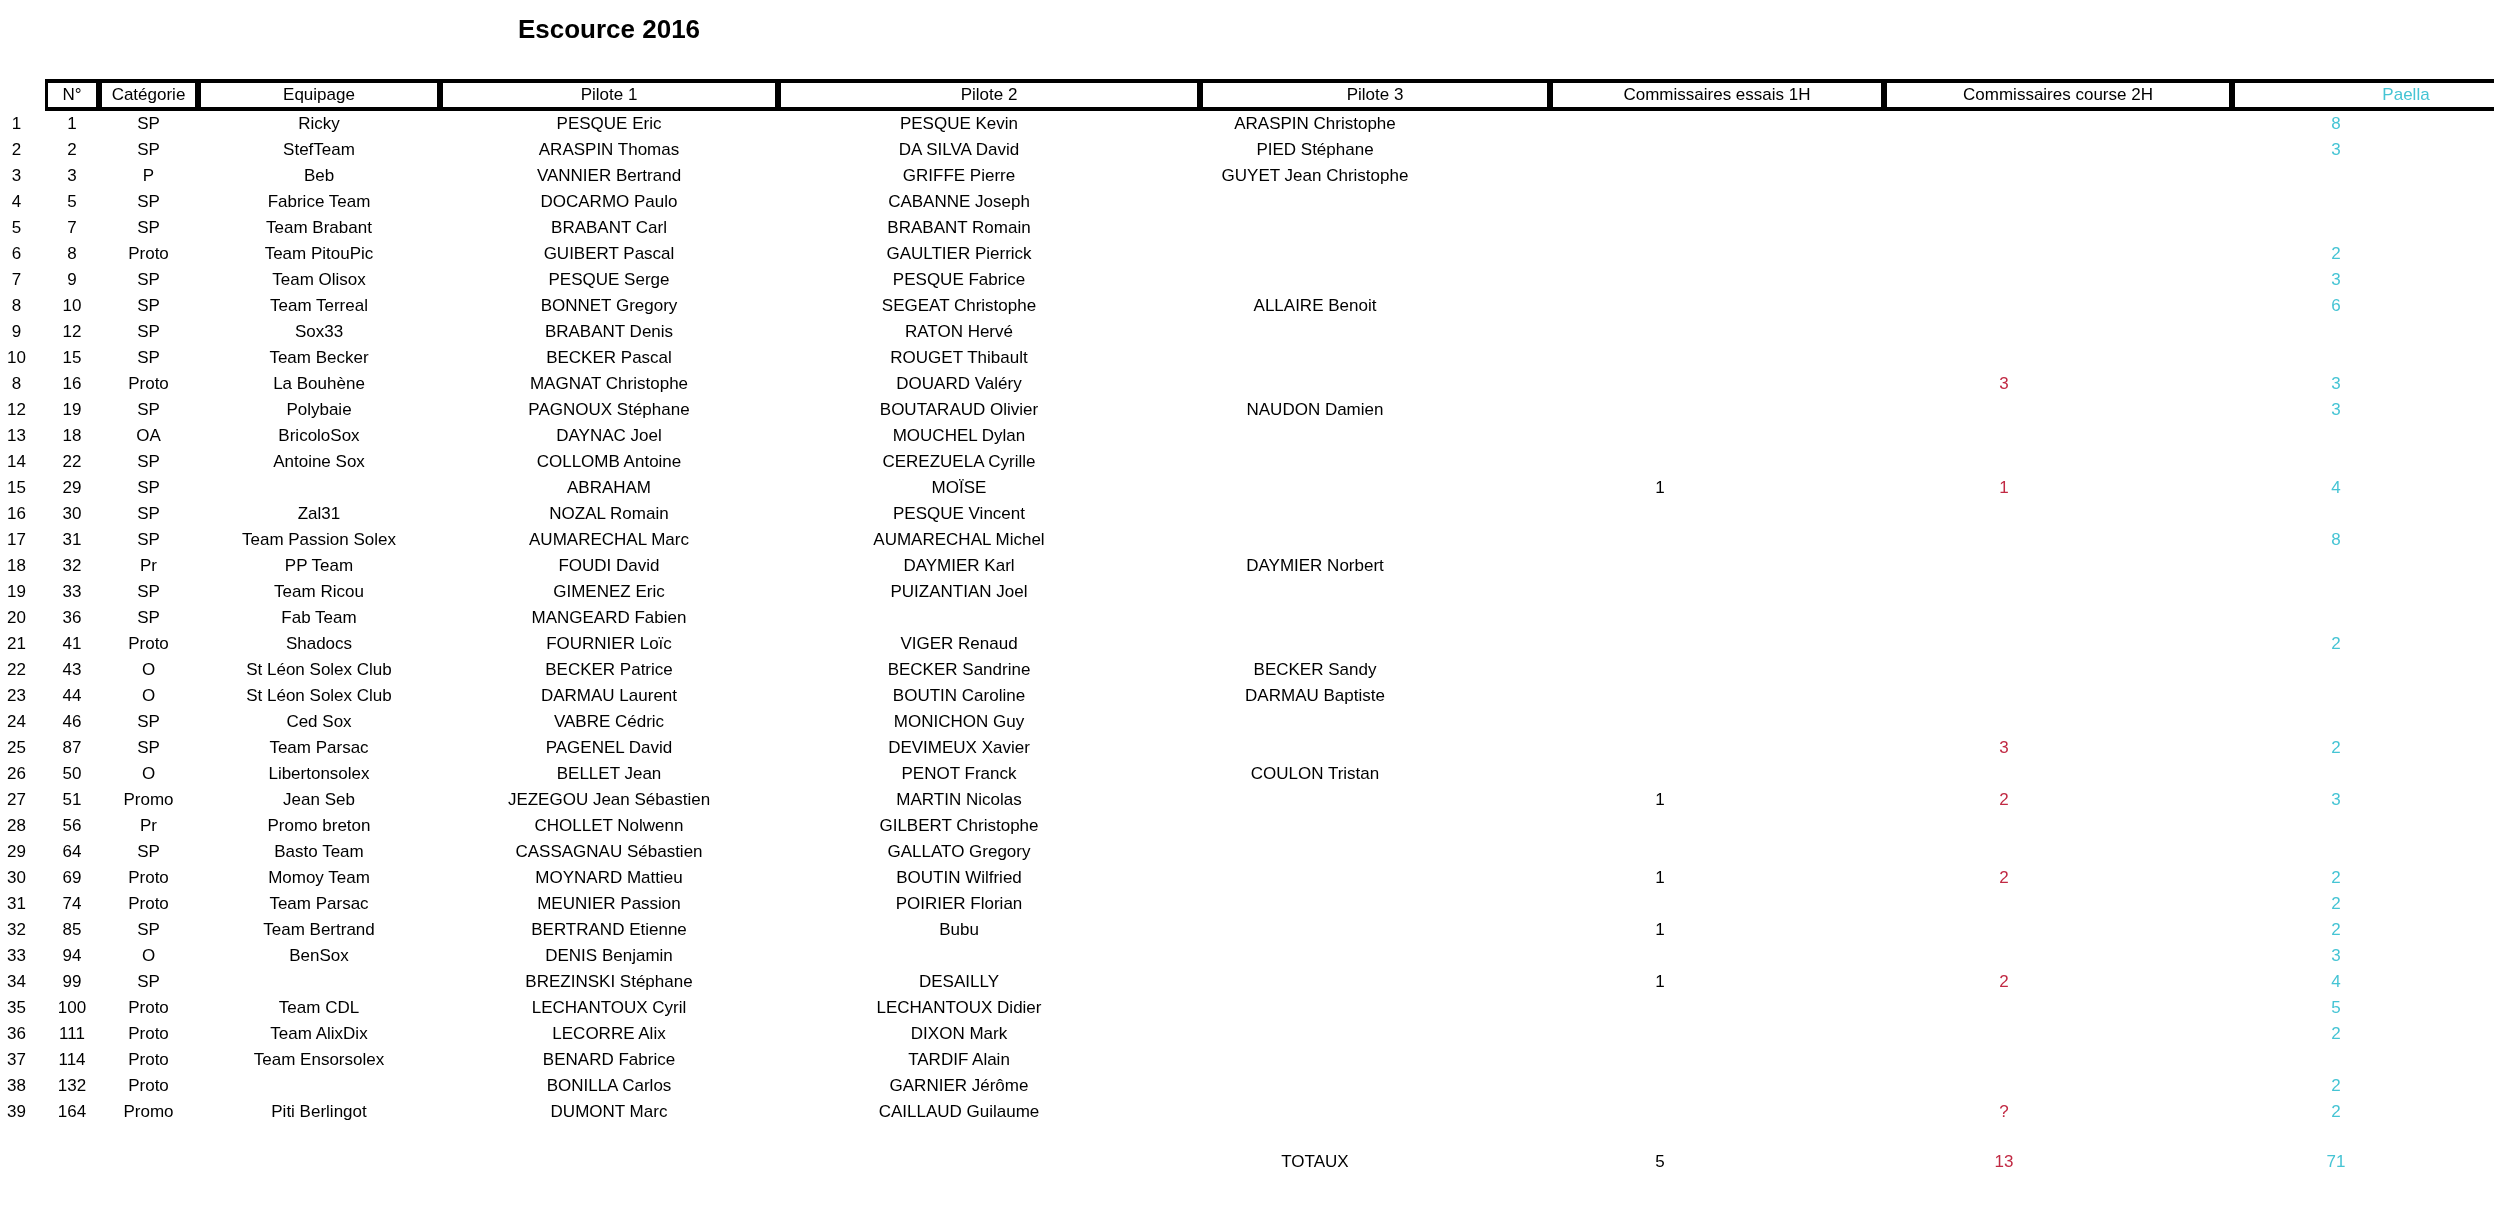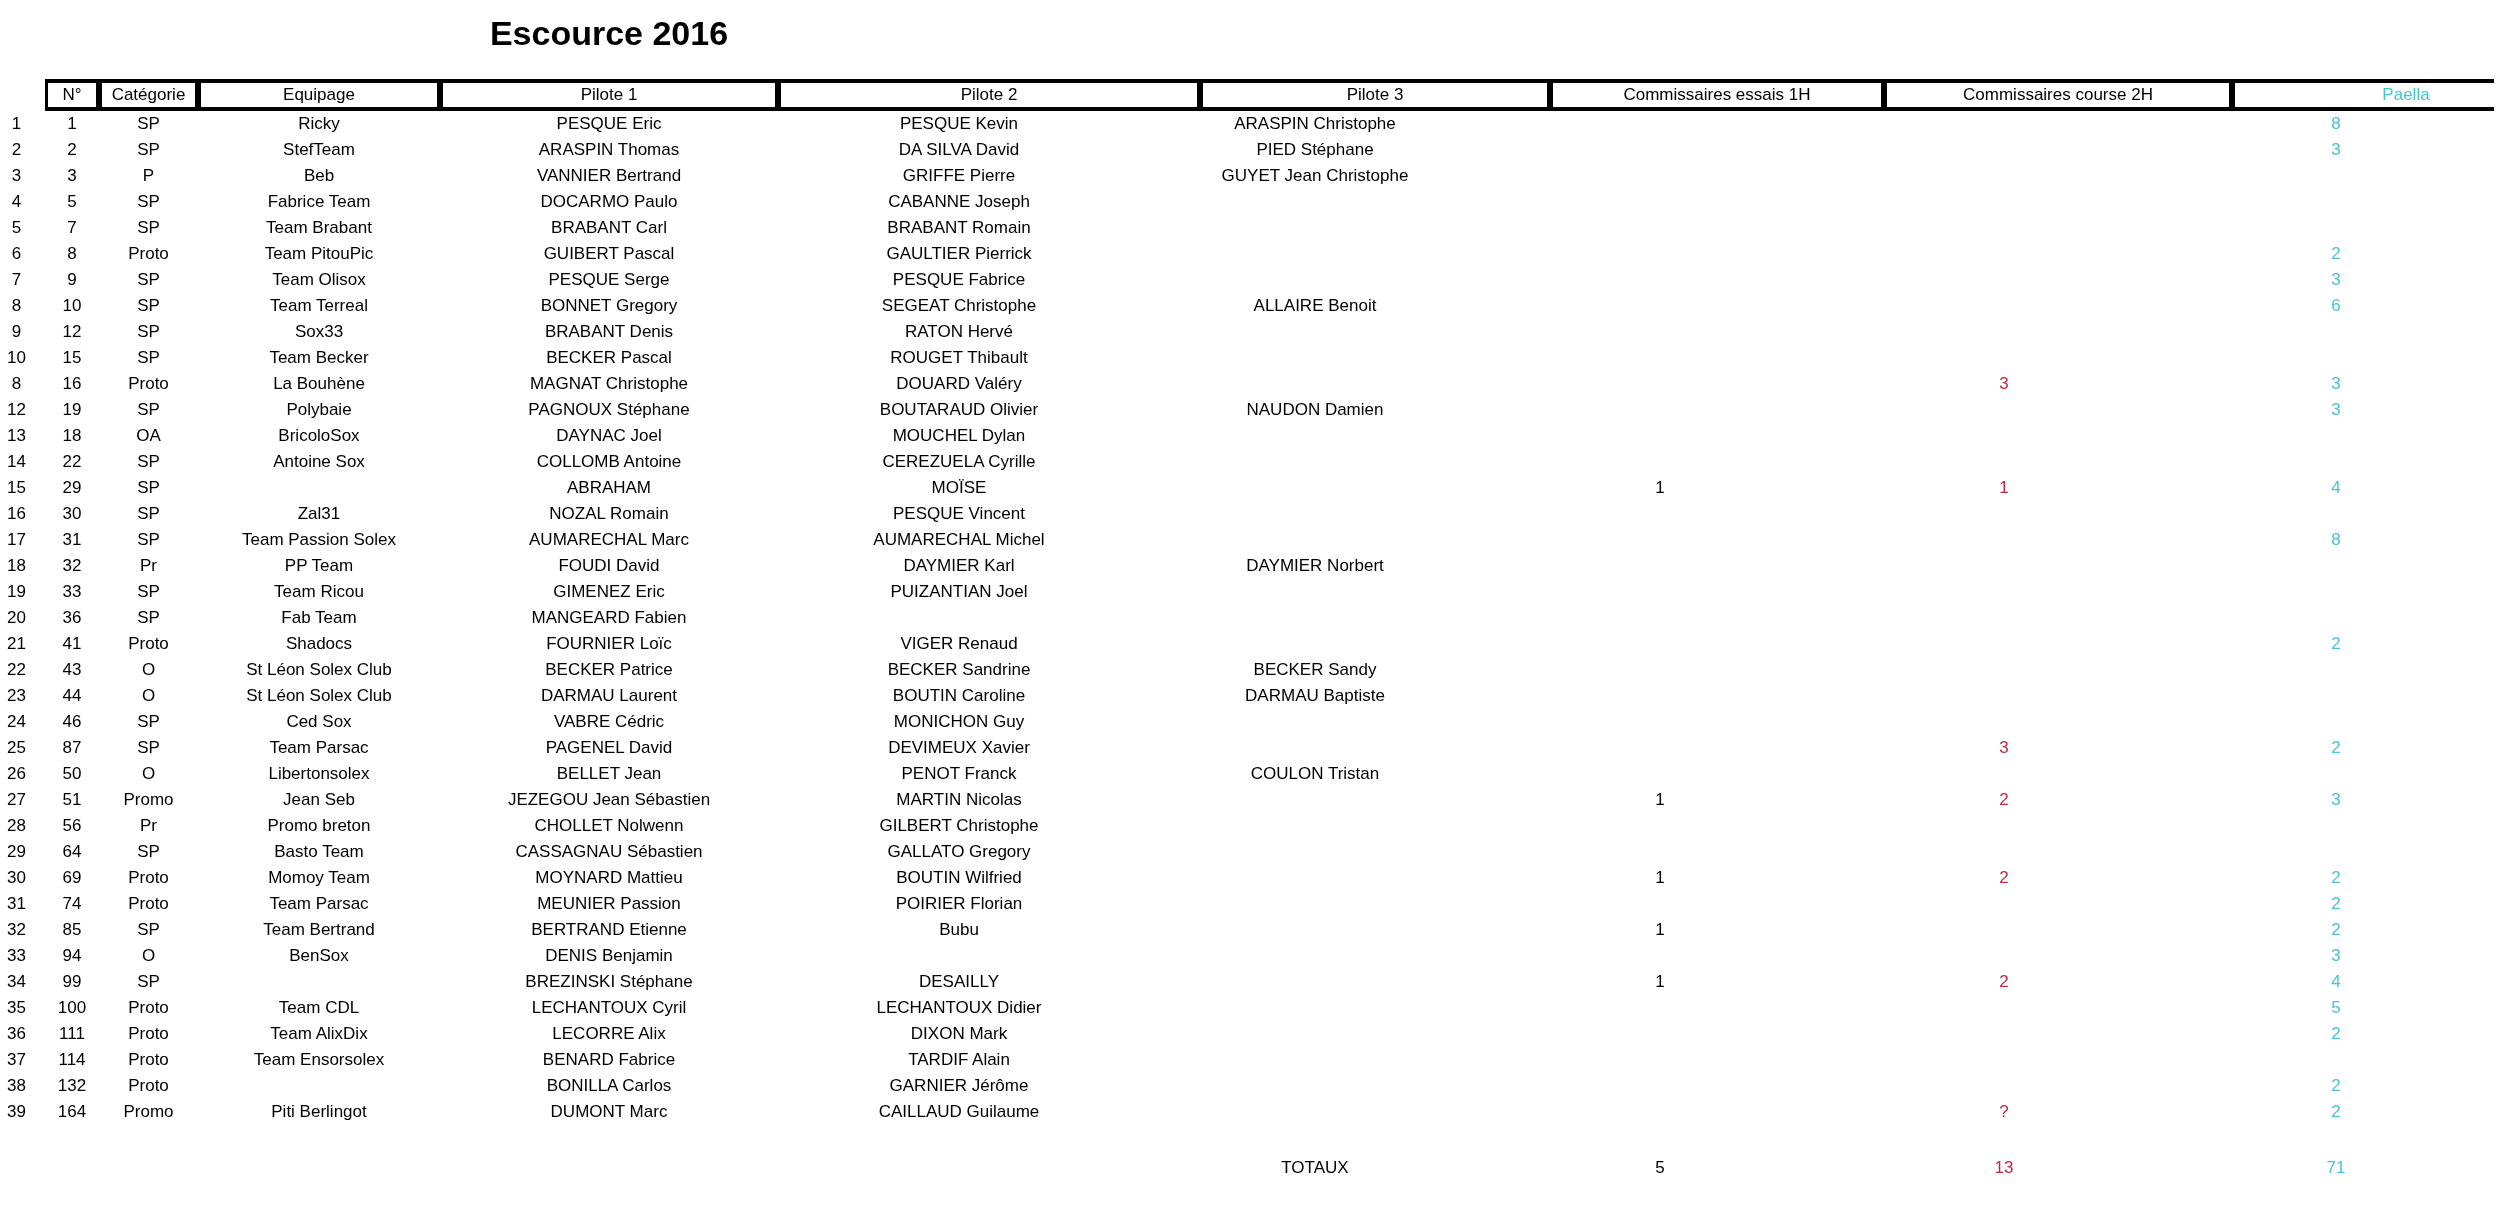--- a/index.html
+++ b/index.html
@@ -22,7 +22,7 @@
   
   #title{
     position:absolute;left:440px;top:14px;width:338px;
-    text-align:center;font-size:34px;font-weight:bold;white-space:nowrap;
+    text-align:center;font-size:26px;font-weight:bold;white-space:nowrap;
   }
   
   #header{

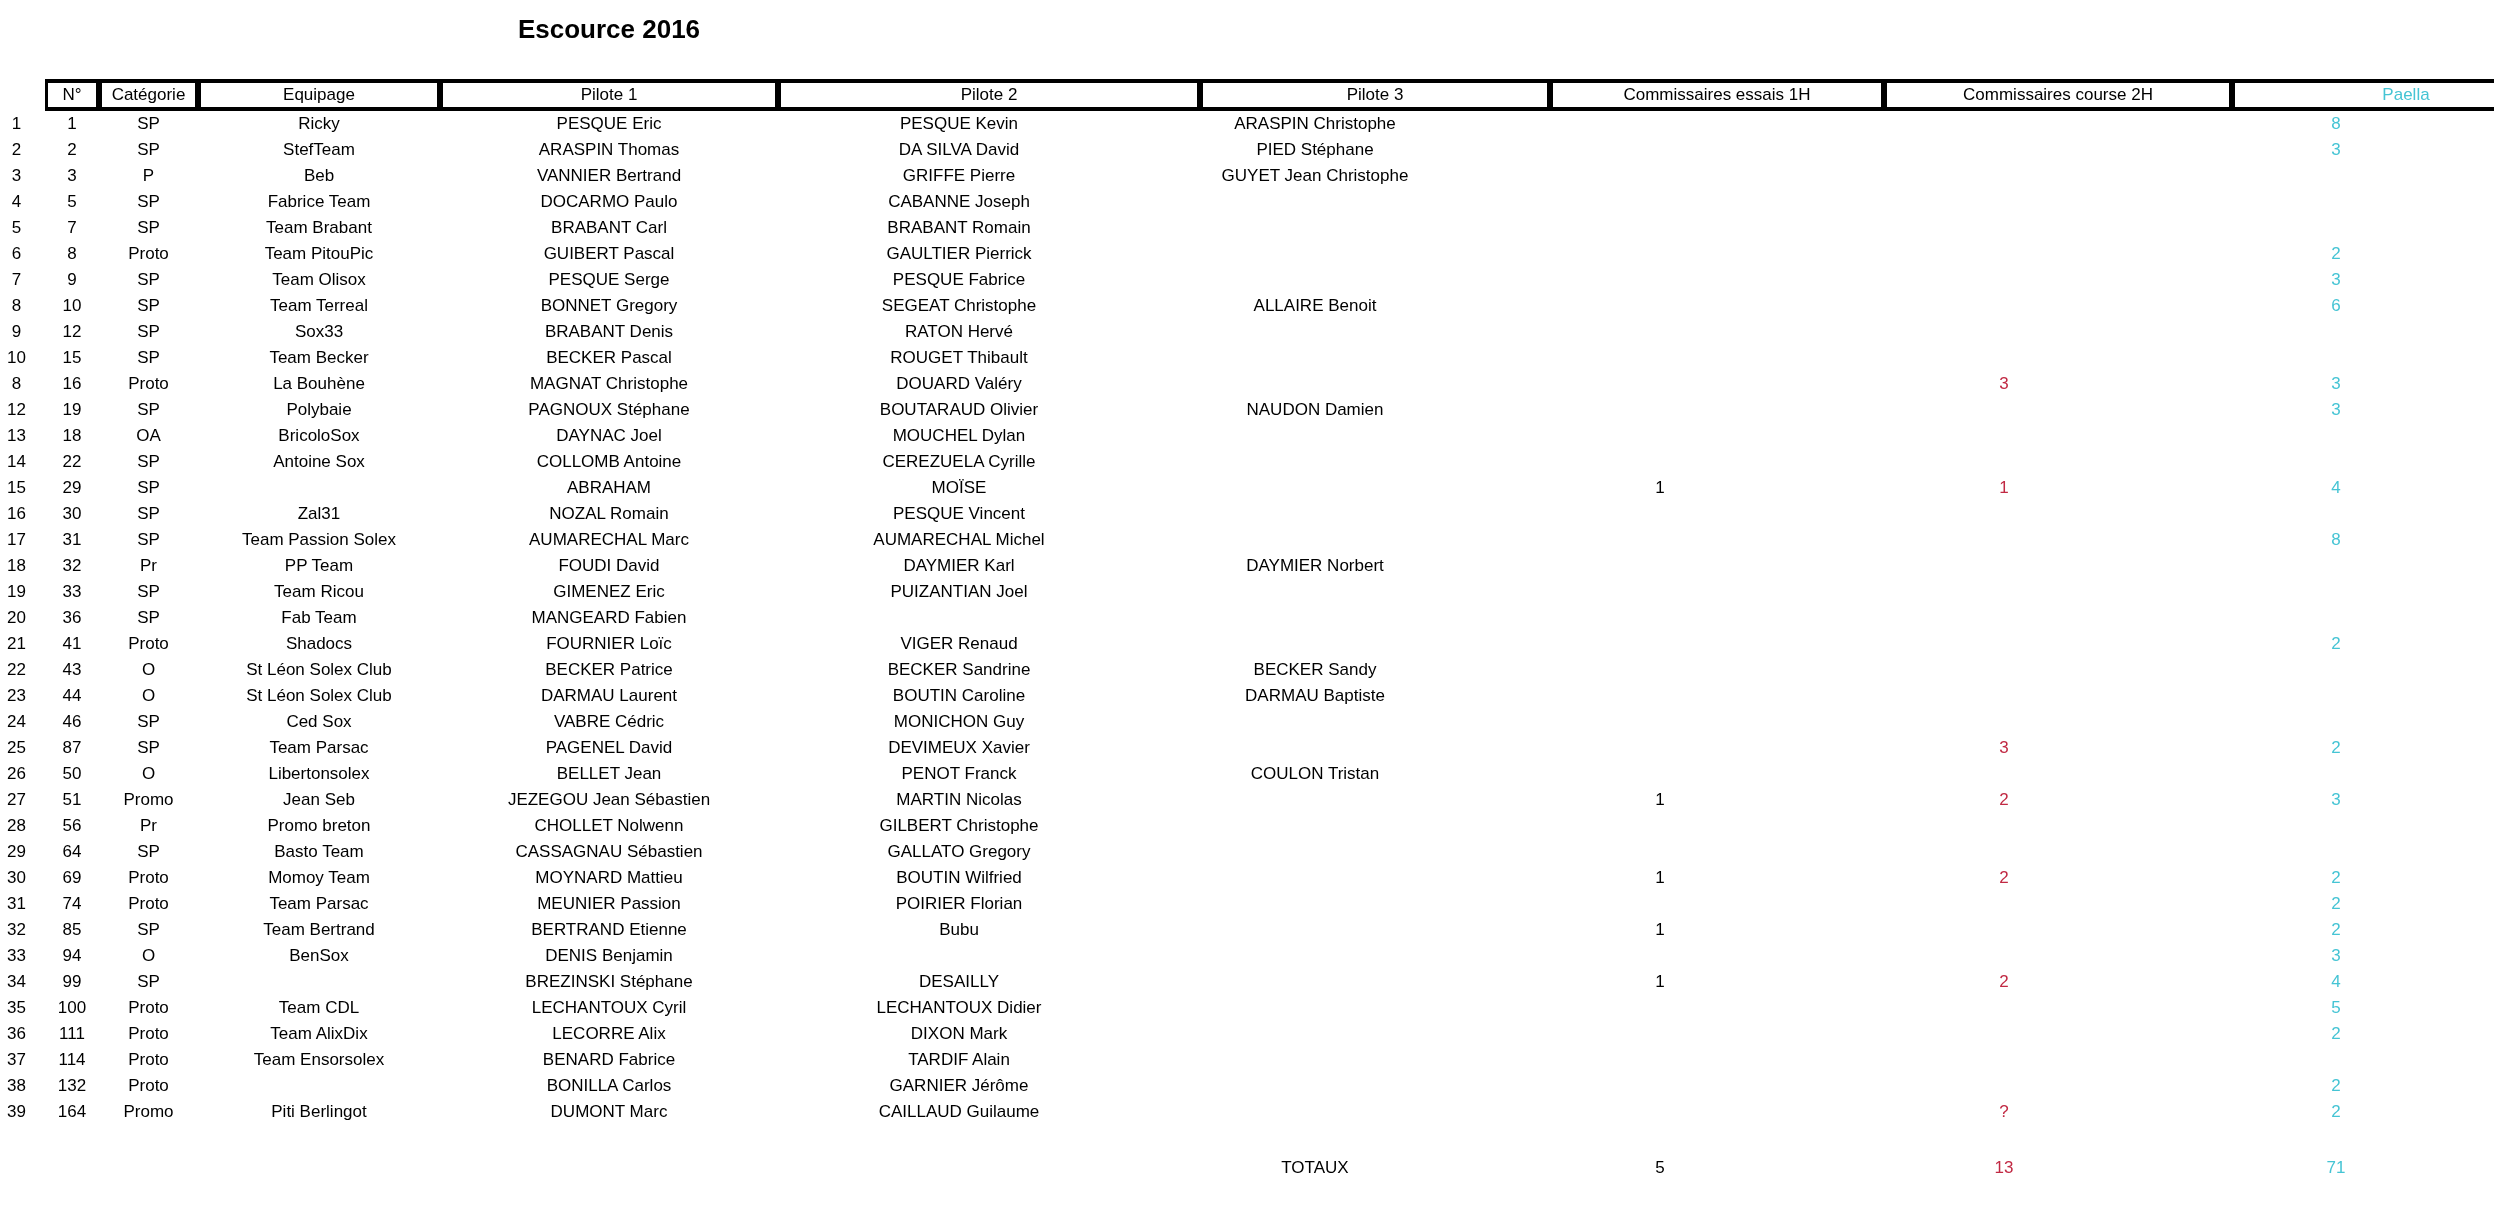--- a/index.html
+++ b/index.html
@@ -60,7 +60,7 @@
   .row.reserved .col-num,
   .row.reserved .col-team{color:var(--red-bright);}
   
-  #totals{margin-top:30px;}
+  #totals{margin-top:24px;}
 </style>
 </head>
 <body>

